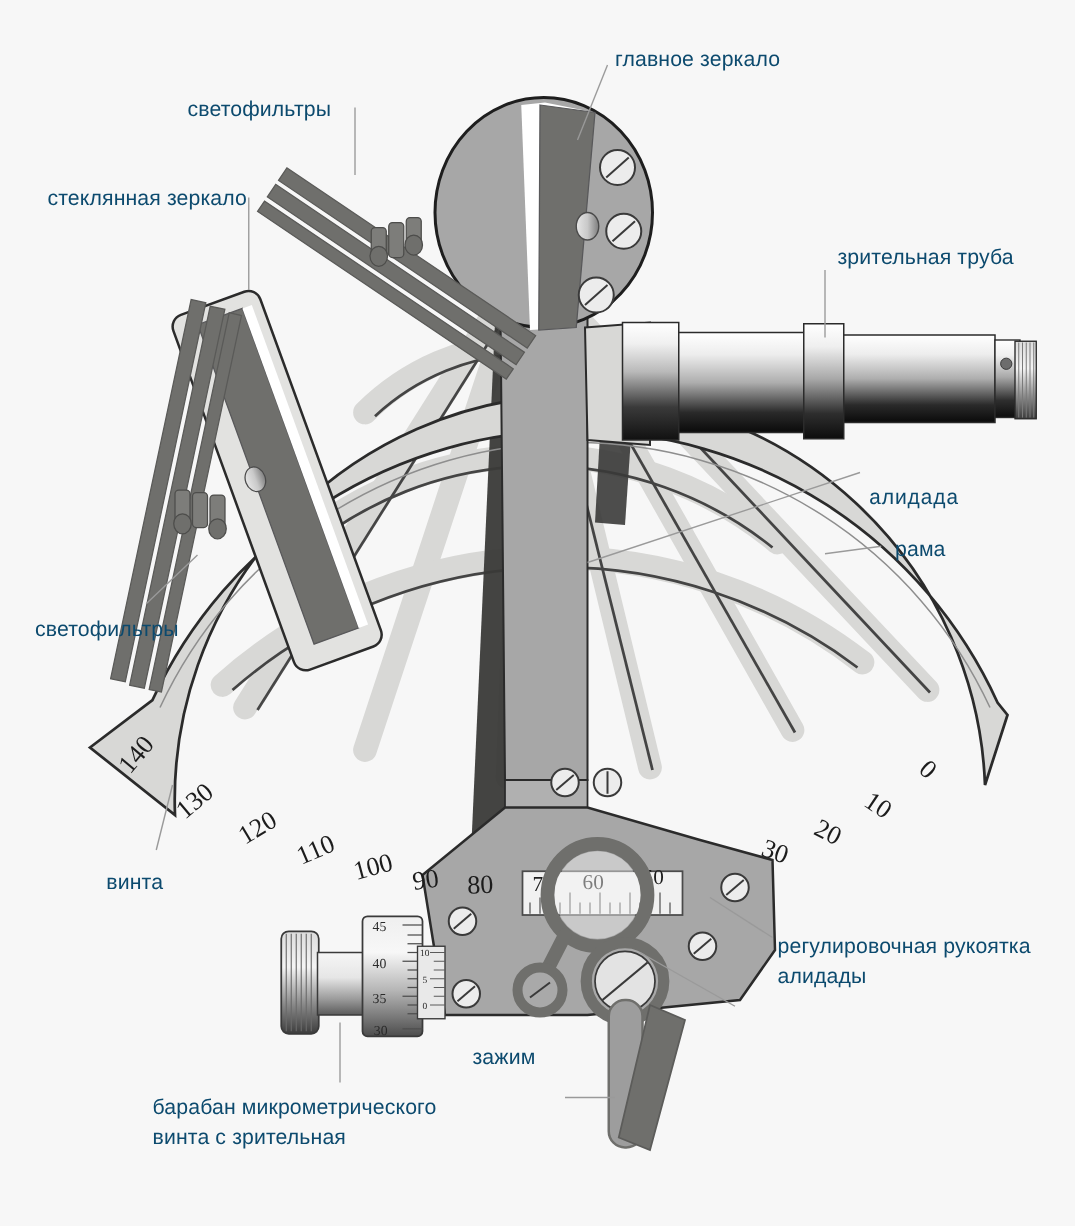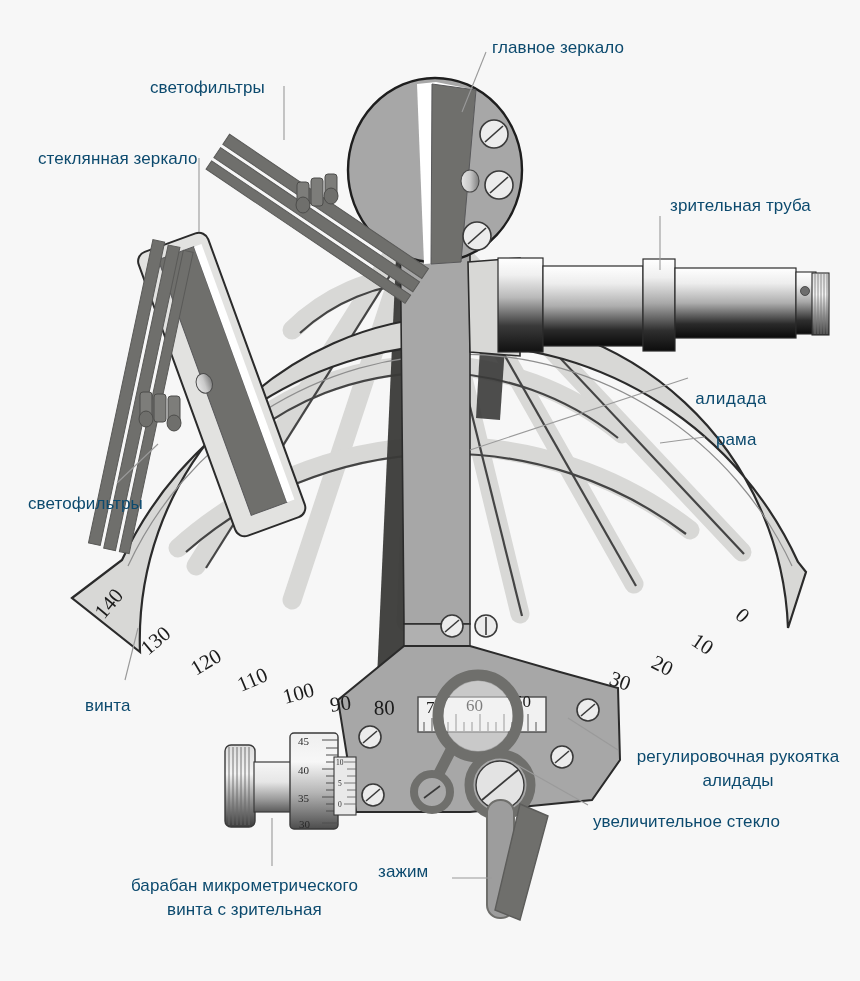--- a/index.html
+++ b/index.html
@@ -21,7 +21,7 @@
     line-height:1.42;
     letter-spacing:0.1px;
   }
-  .lbl.two{white-space:normal;width:220px;text-align:center;}
+  .lbl.two{white-space:normal;width:220px;}
 </style>
 </head>
 <body>

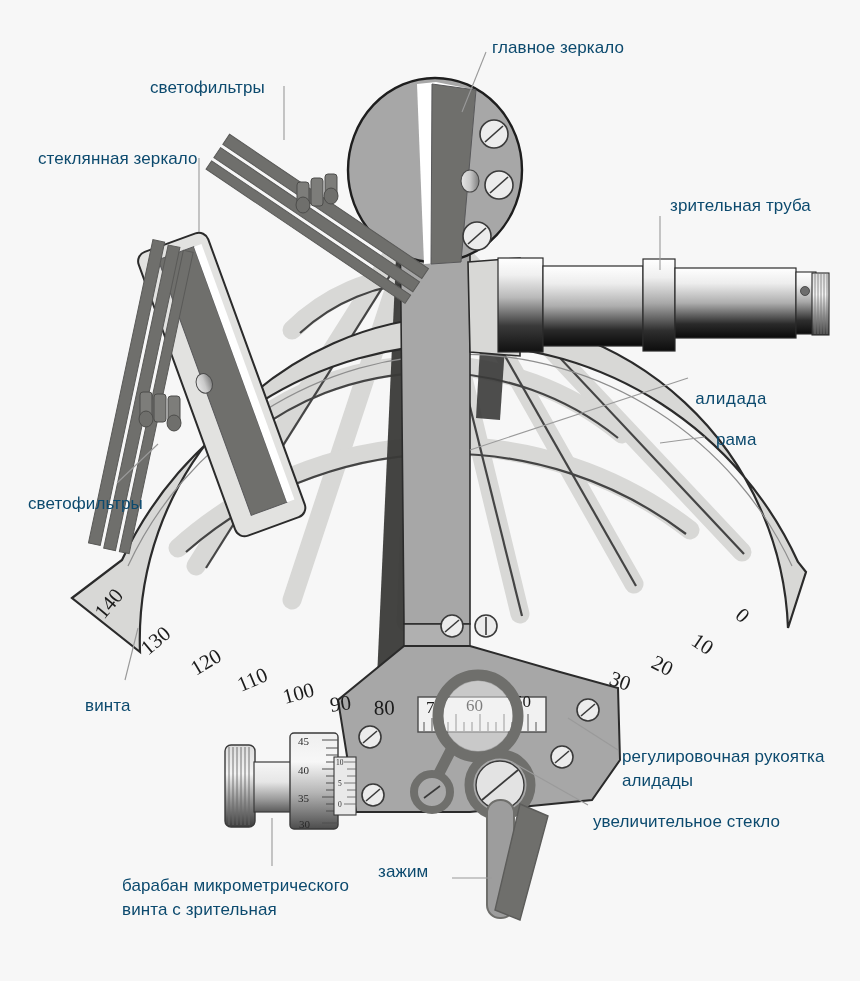--- a/index.html
+++ b/index.html
@@ -537,7 +537,6 @@
   <div class="lbl" style="left:28px;top:492px;">светофильтры</div>
   <div class="lbl" style="left:85px;top:694px;">винта</div>
   <div class="lbl two" style="left:622px;top:745px;width:232px;">регулировочная рукоятка алидады</div>
-  <div class="lbl" style="left:593px;top:810px;">увеличительное стекло</div>
   <div class="lbl two" style="left:122px;top:874px;width:245px;">барабан микрометрического винта с зрительная</div>
   <div class="lbl" style="left:378px;top:860px;">зажим</div>
 

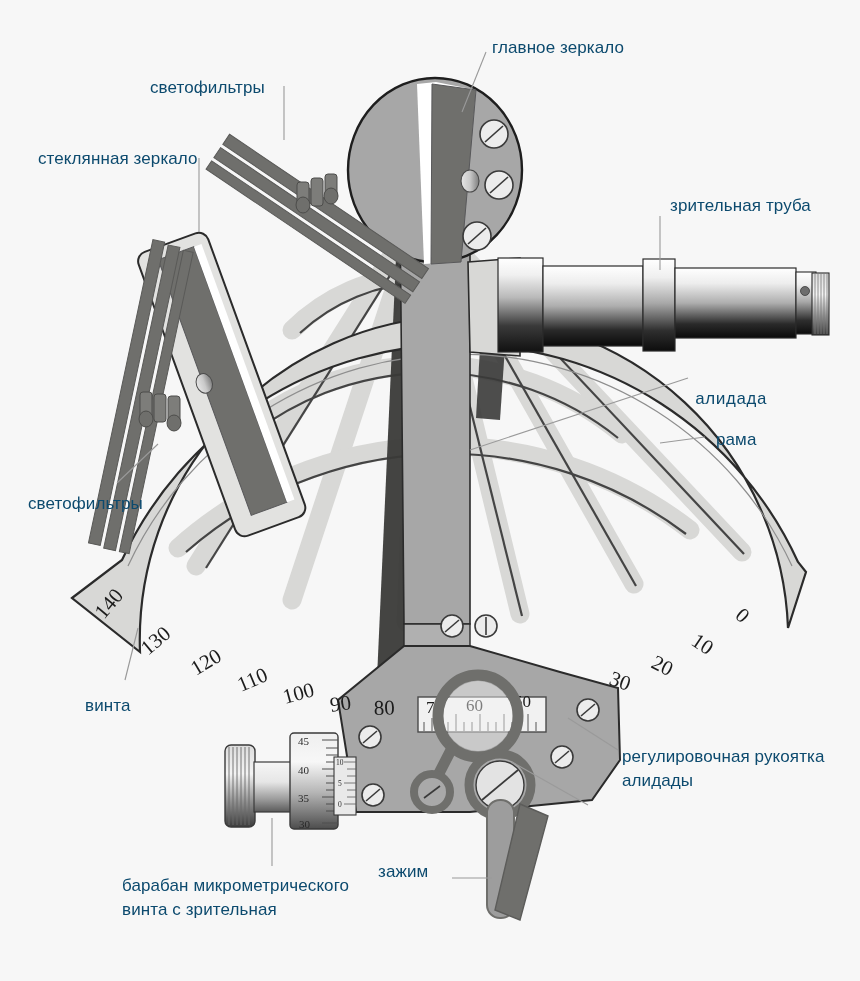--- a/index.html
+++ b/index.html
@@ -538,7 +538,7 @@
   <div class="lbl" style="left:85px;top:694px;">винта</div>
   <div class="lbl two" style="left:622px;top:745px;width:232px;">регулировочная рукоятка алидады</div>
   <div class="lbl two" style="left:122px;top:874px;width:245px;">барабан микрометрического винта с зрительная</div>
-  <div class="lbl" style="left:378px;top:860px;">зажим</div>
+  <div class="lbl" style="left:378px;top:834px;">зажим</div>
 
 </div>
 

